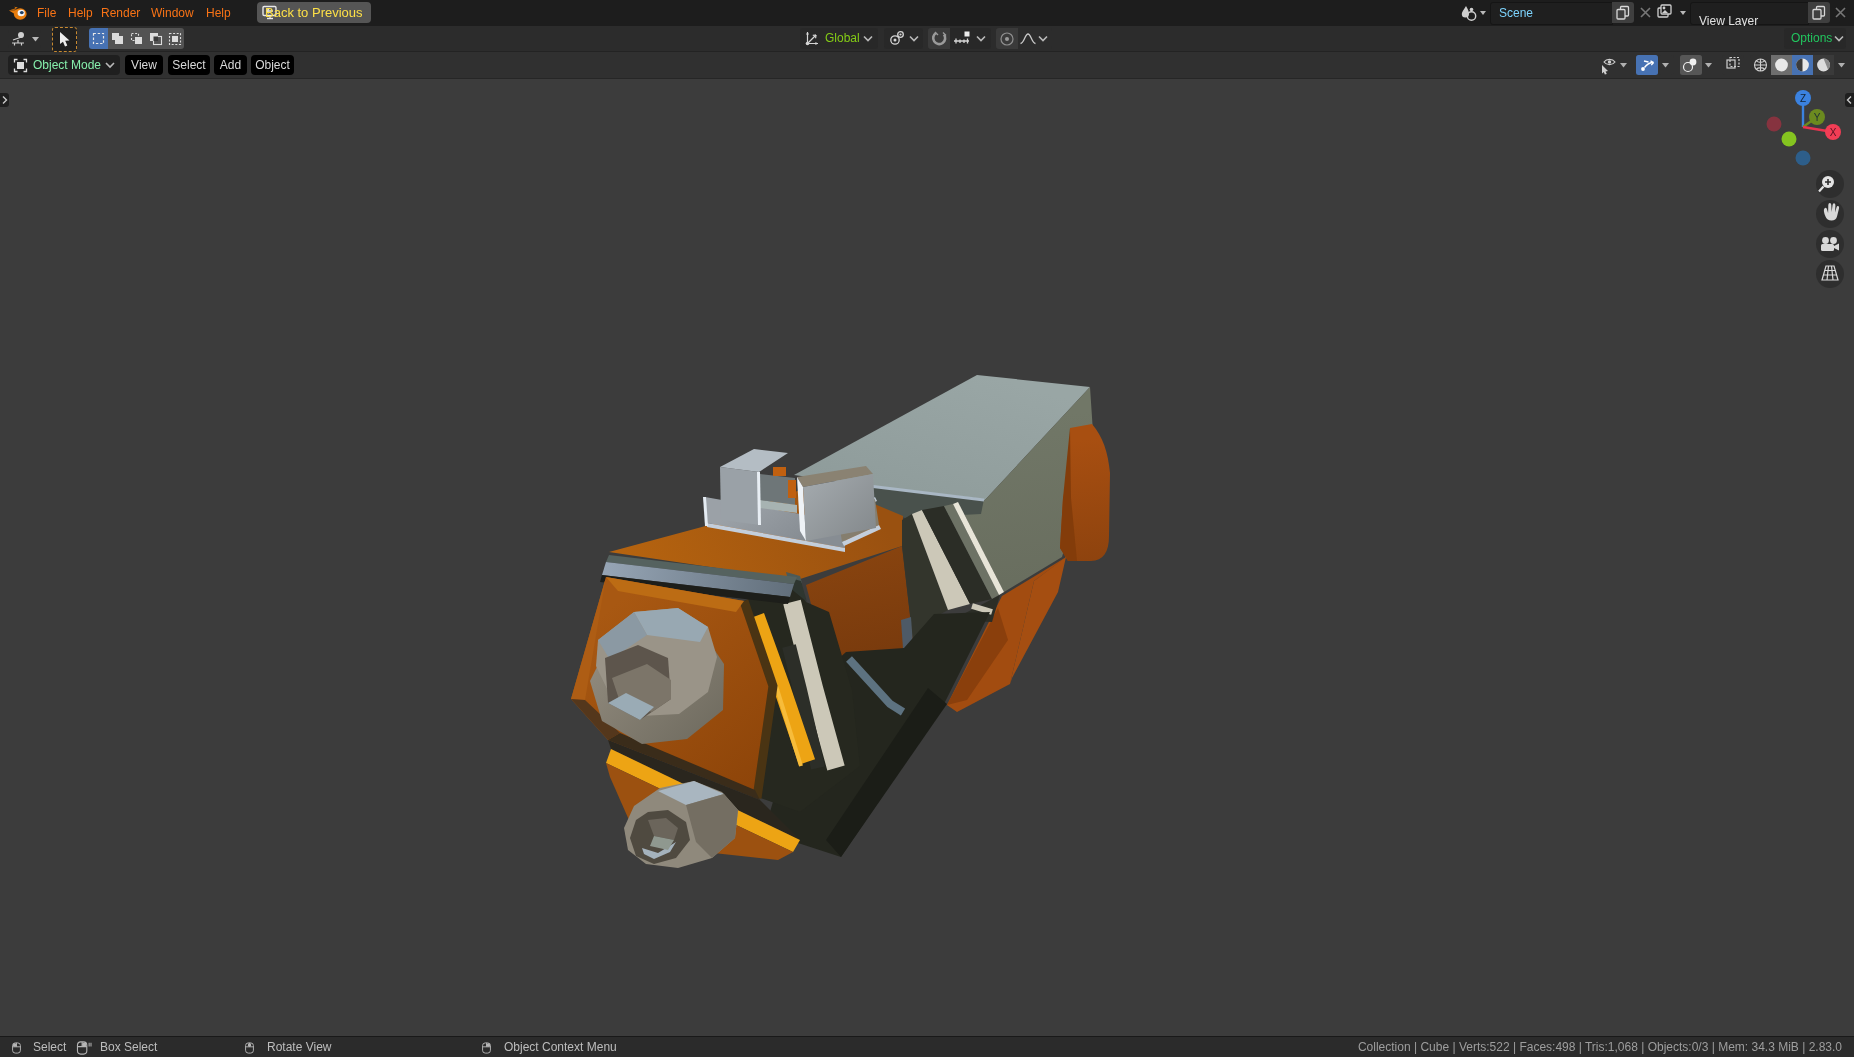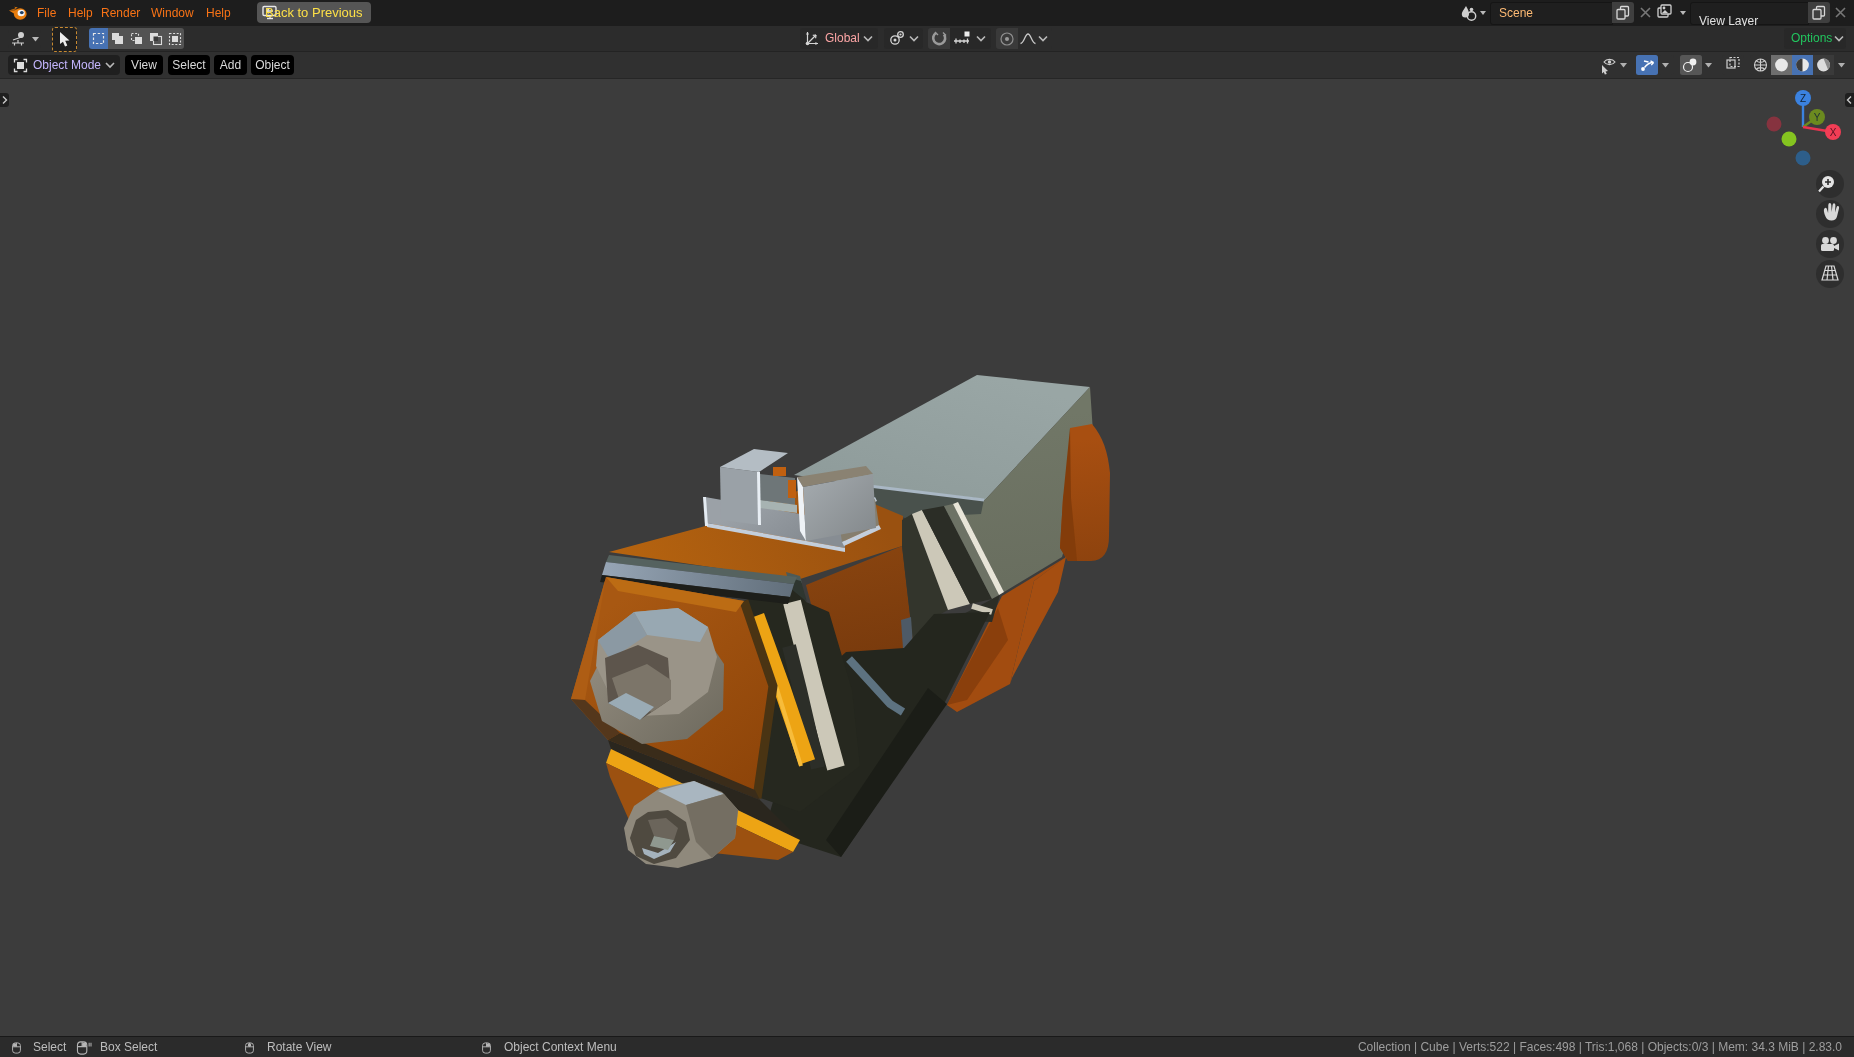--- a/index.html
+++ b/index.html
@@ -230,7 +230,7 @@
     <path d="M22 8 l6 0 -3 4 z" fill="#b9b9b9"></path>
   </svg>
   <div class="abs" style="left:1490px;top:2px;width:121px;height:21px;background:#1f1f1f;border:1px solid #151515;border-radius:3px 0 0 3px;">
-     <span style="position:absolute;left:8px;color:#fdba74;font-size:12px;line-height:20px;">Scene</span>
+     <span style="position:absolute;left:8px;color:#7dd3fc;font-size:12px;line-height:20px;">Scene</span>
   </div>
   <div class="abs" style="left:1612px;top:2px;width:22px;height:21px;background:#3f3f3f;border-radius:0 3px 3px 0;">
      <svg class="abs" style="left:3px;top:3px" width="16" height="15" viewBox="0 0 16 15">

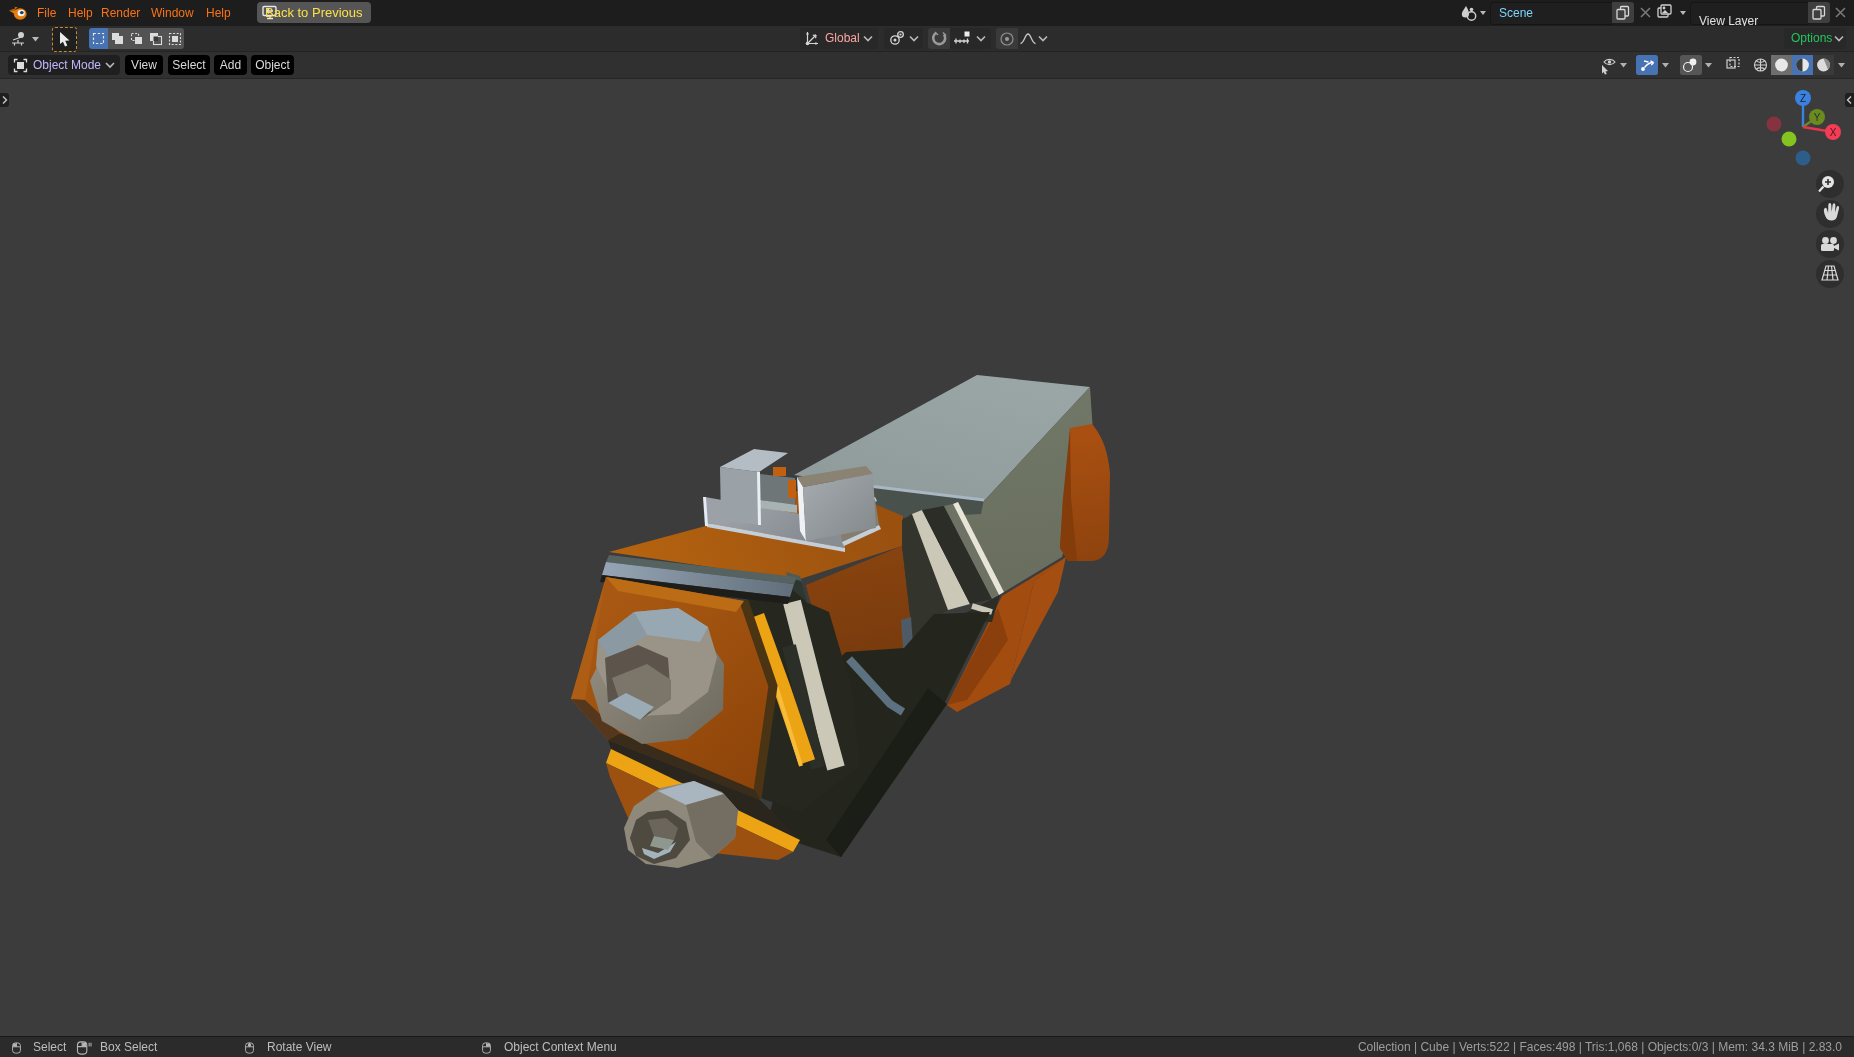--- a/index.html
+++ b/index.html
@@ -313,7 +313,7 @@
         <circle cx="3.5" cy="13.5" r="1.8" fill="#d5d5d5" stroke="none"></circle>
       </g>
     </svg>
-    <span style="position:absolute;left:25px;color:#fca5a5;font-size:12px;line-height:21px;">Global</span>
+    <span style="position:absolute;left:25px;color:#84cc16;font-size:12px;line-height:21px;">Global</span>
     <svg class="abs" style="left:62px;top:7px" width="12" height="8" viewBox="0 0 12 8">
         <path d="M2 1.5 l4 4 4 -4" stroke="#b9b9b9" stroke-width="1.6" fill="none"></path>
       </svg>

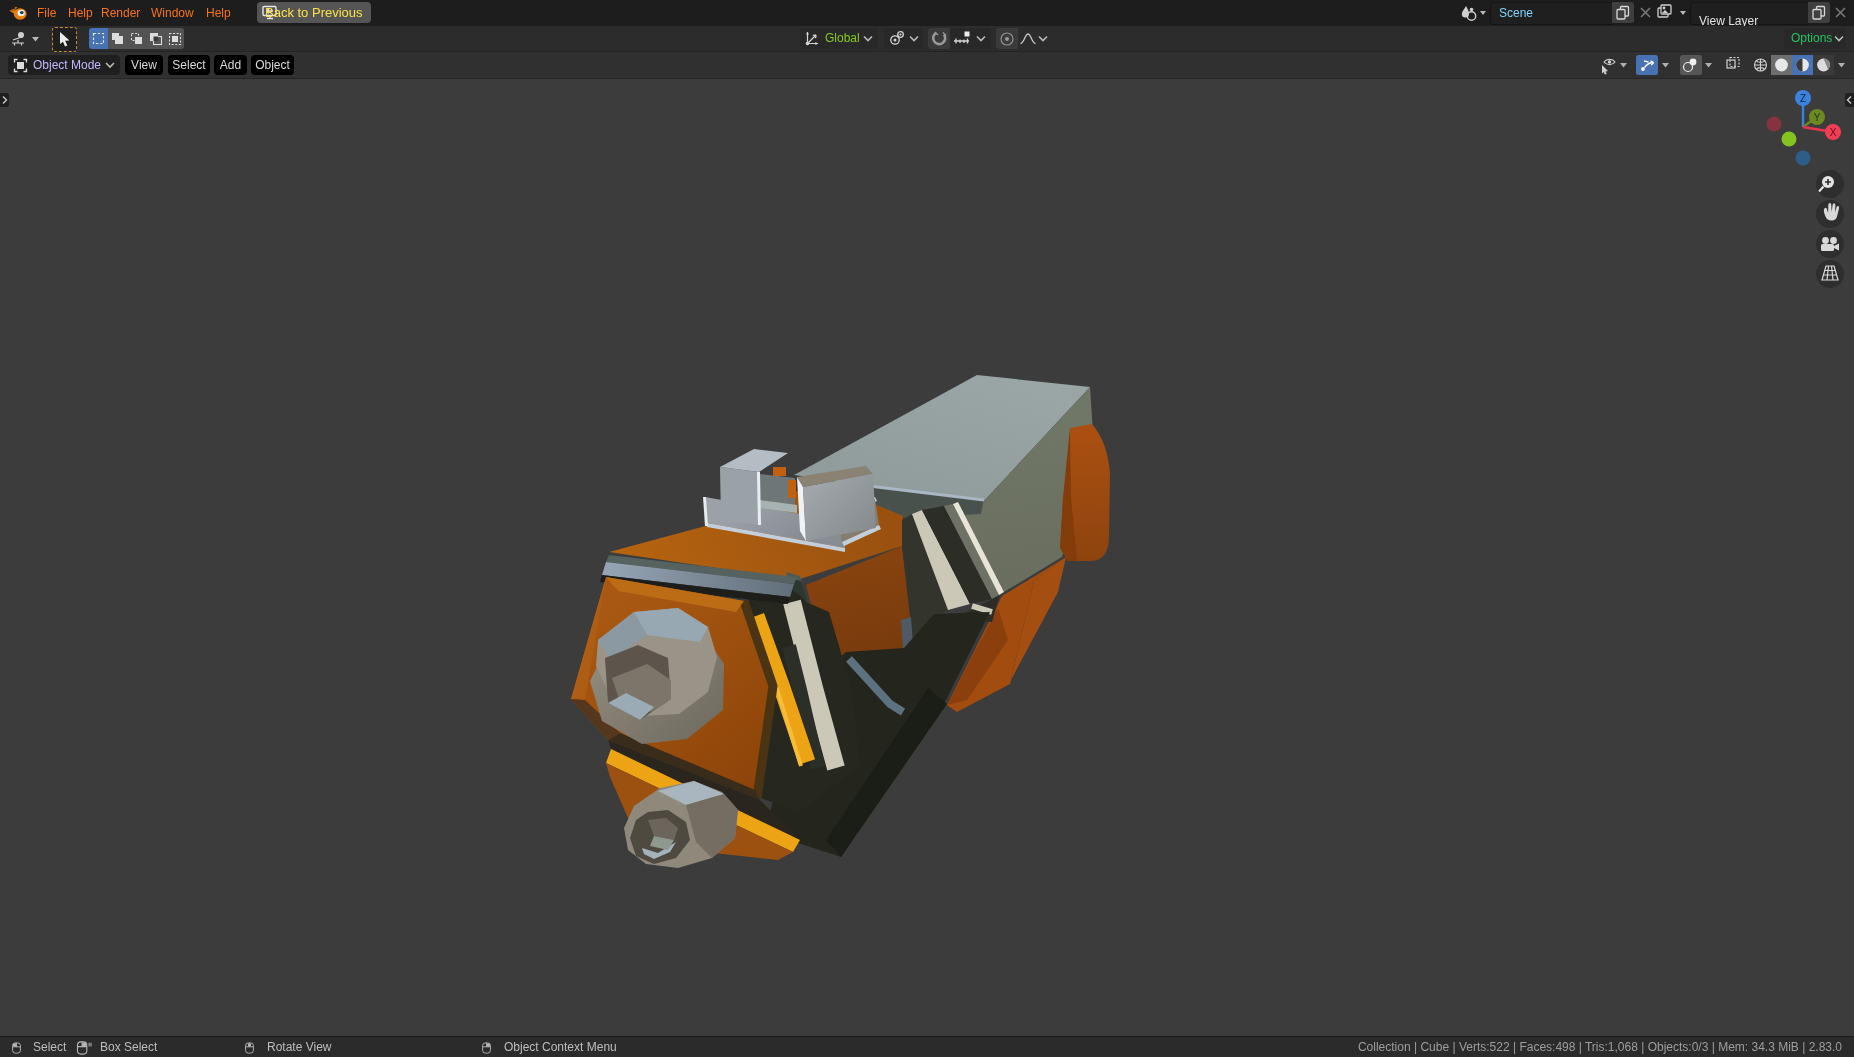--- a/index.html
+++ b/index.html
@@ -373,7 +373,7 @@
       <rect x="4" y="4" width="7" height="7" fill="#dcdcdc"></rect>
       <path d="M1.5 4.5 l0 -3 3 0 M10.5 1.5 l3 0 0 3 M13.5 10.5 l0 3 -3 0 M4.5 13.5 l-3 0 0 -3" stroke="#dcdcdc" stroke-width="1.3" fill="none"></path>
     </svg>
-    <span style="position:absolute;left:25px;top:0;color:#c4b5fd;font-size:12px;line-height:20px;">Object Mode</span>
+    <span style="position:absolute;left:25px;top:0;color:#86efac;font-size:12px;line-height:20px;">Object Mode</span>
     <svg class="abs" style="left:96px;top:7px" width="12" height="8" viewBox="0 0 12 8">
         <path d="M2 1 l4 4 4 -4" stroke="#b9b9b9" stroke-width="1.6" fill="none"></path>
       </svg>

